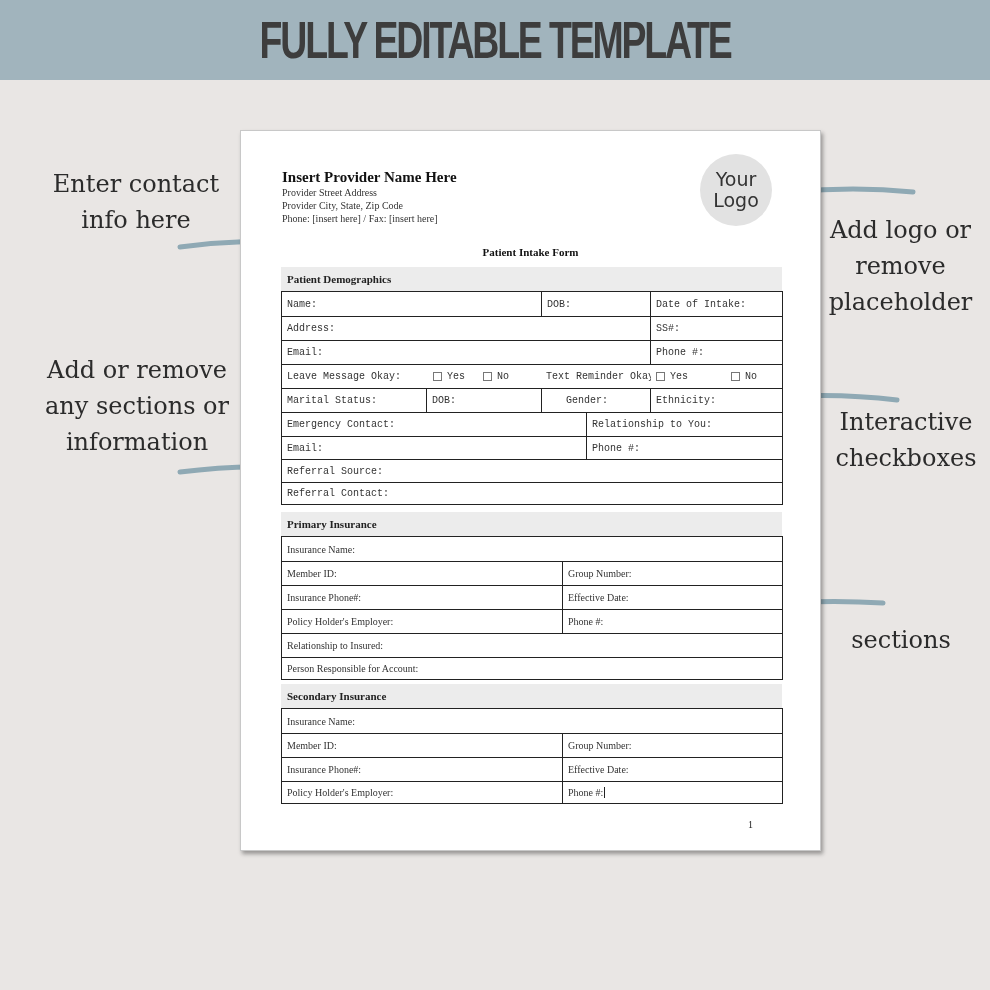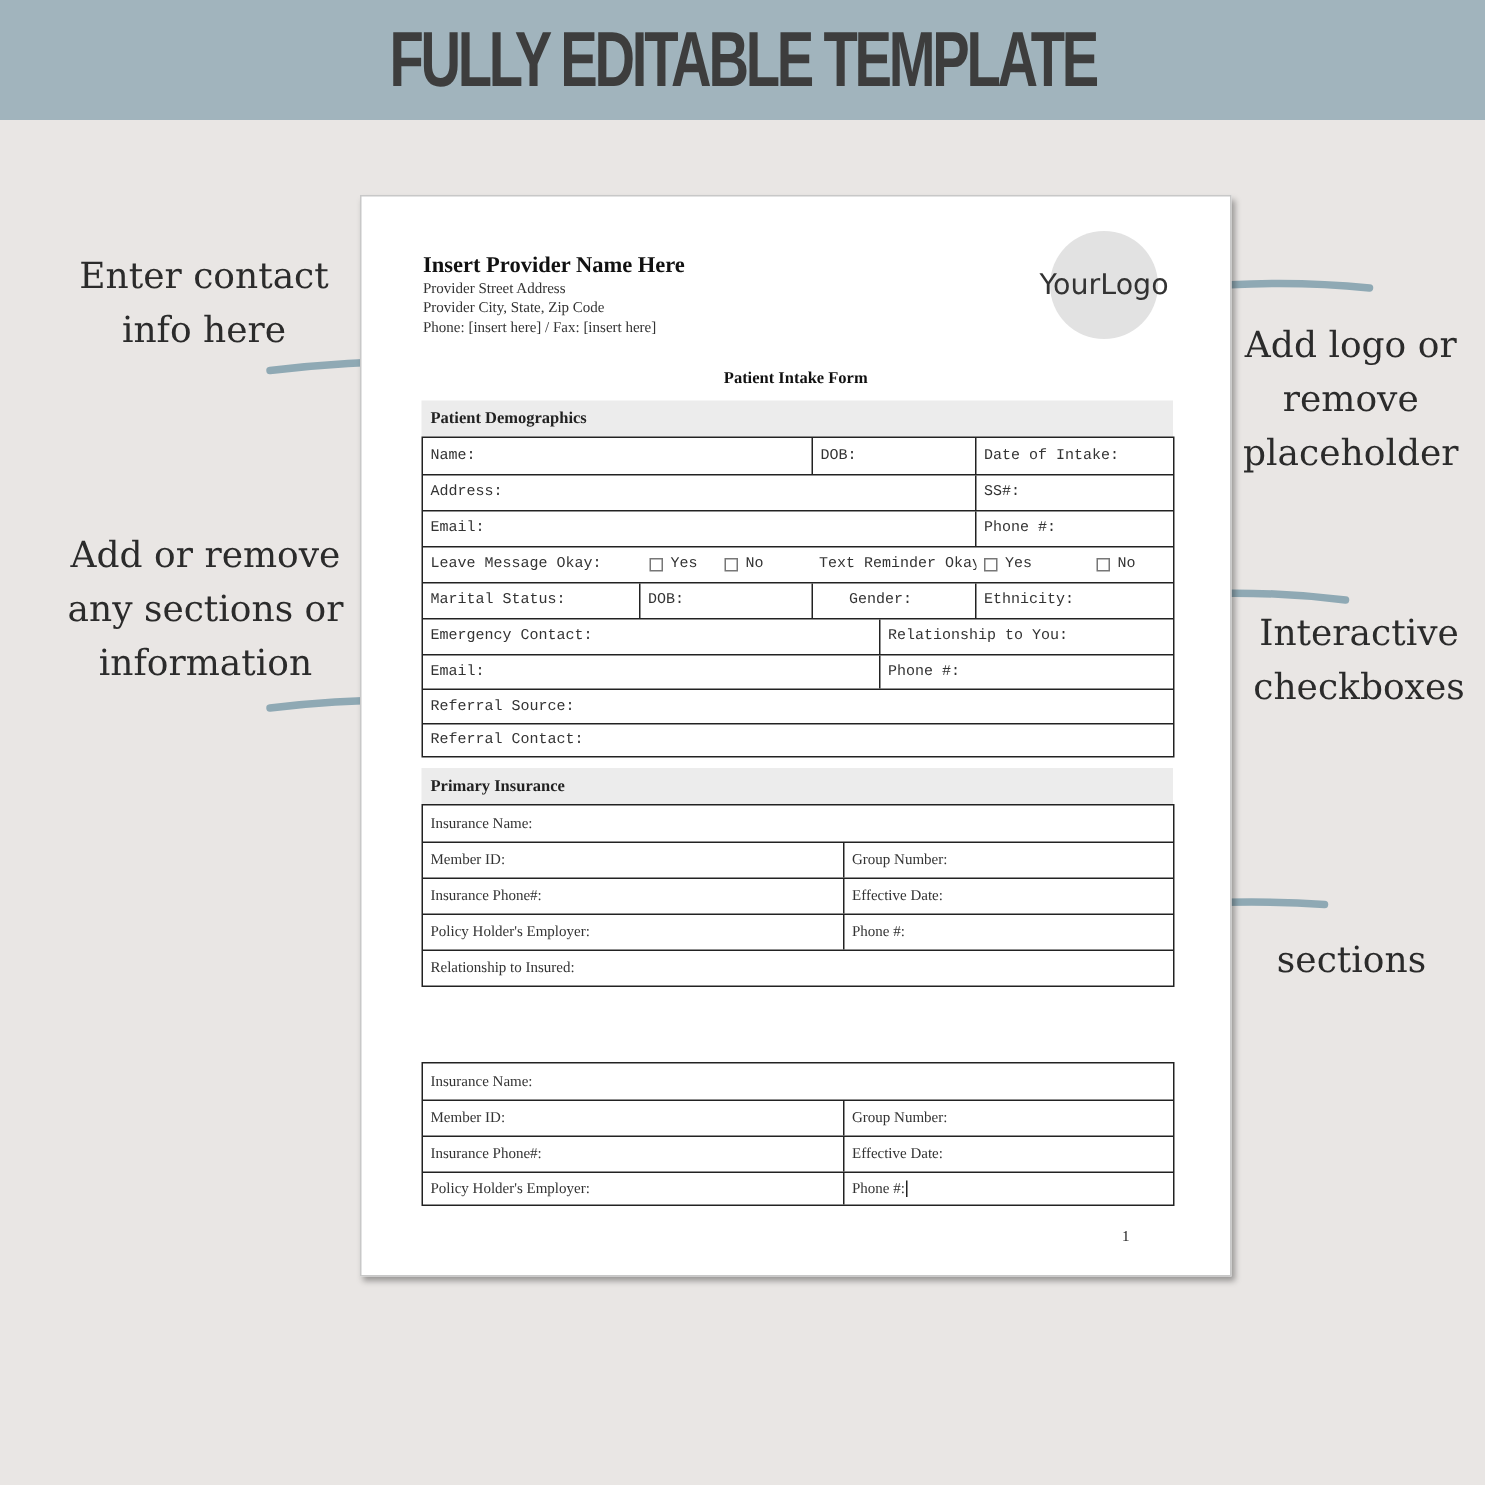--- a/index.html
+++ b/index.html
@@ -34,7 +34,7 @@
 
   .logo {
     position: absolute; left: 459px; top: 23px; width: 72px; height: 72px; border-radius: 50%;
-    background: #e2e2e2; display: flex; flex-direction: row; align-items: center; justify-content: center;
+    background: #e2e2e2; display: flex; flex-direction: column; align-items: center; justify-content: center;
     font-family: "DejaVu Sans", sans-serif; font-size: 19px; color: #333; line-height: 21px;
   }
 

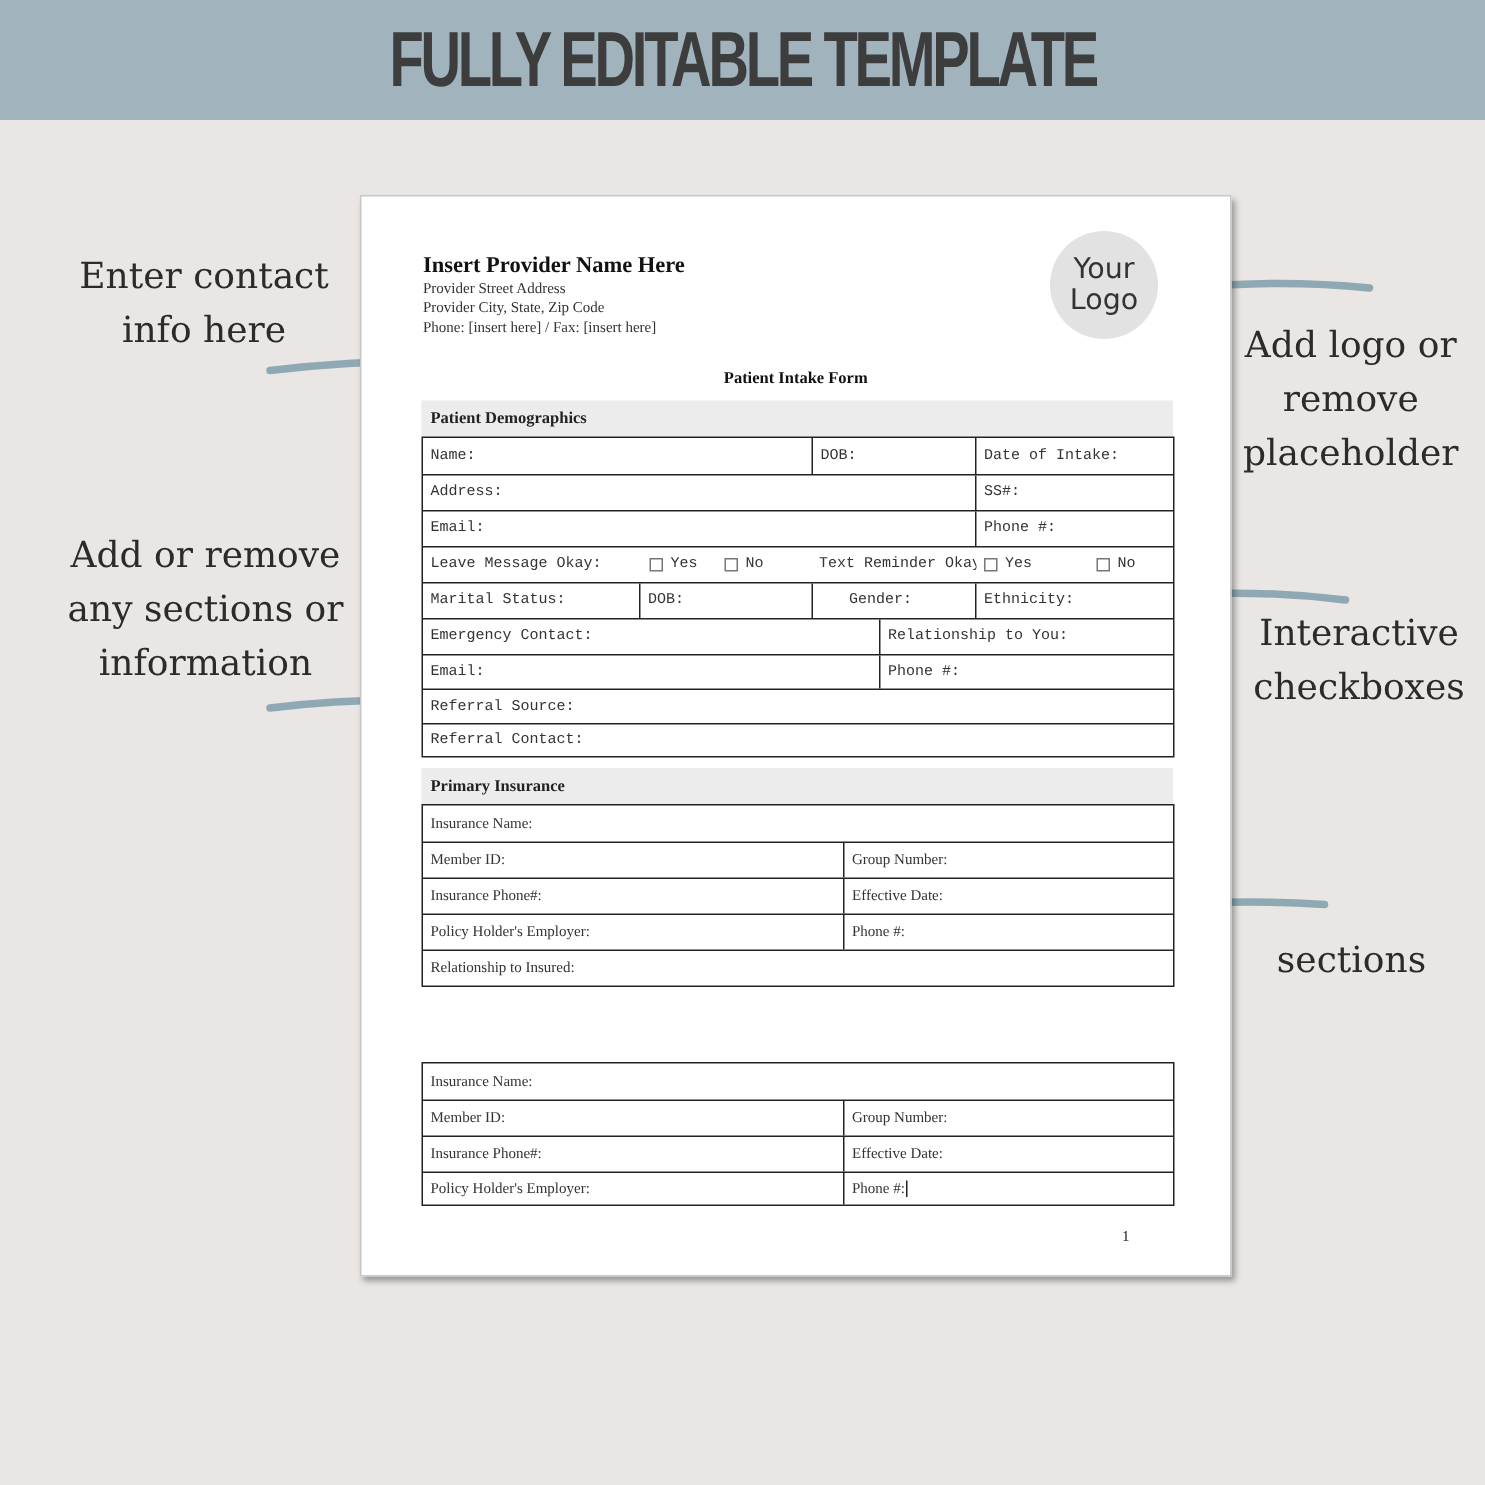--- a/index.html
+++ b/index.html
@@ -216,6 +216,9 @@
     <div class="row" style="height:24px;">
       <div class="cell" style="flex:1;">Relationship to Insured:</div>
     </div>
+    <div class="row" style="height:22px;">
+      <div class="cell" style="flex:1;">Person Responsible for Account:</div>
+    </div>
   </div>
 
   <div class="table" style="top:577px;">

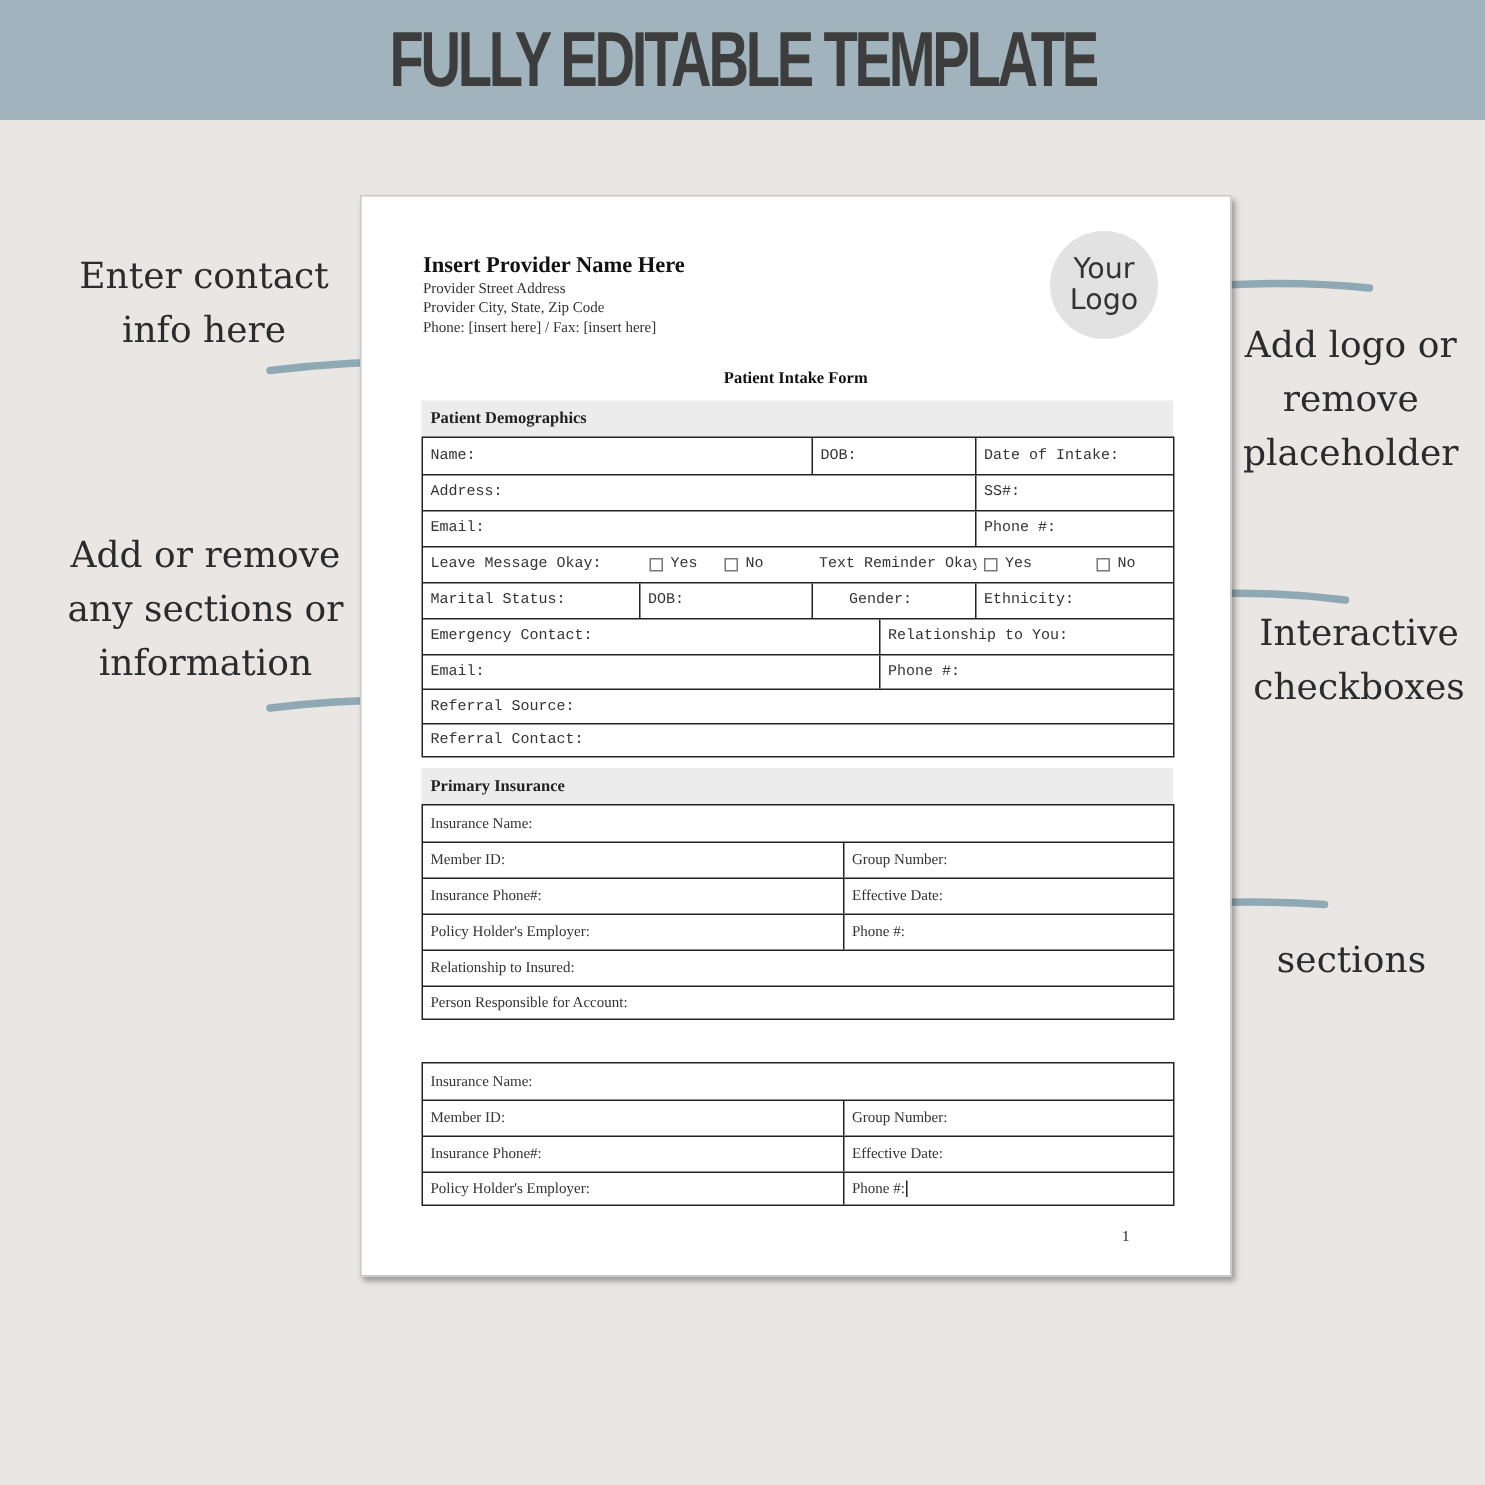--- a/index.html
+++ b/index.html
@@ -221,6 +221,7 @@
     </div>
   </div>
 
+  <div class="section-header" style="top:553px;">Secondary Insurance</div>
   <div class="table" style="top:577px;">
     <div class="row" style="height:24px;">
       <div class="cell" style="flex:1;">Insurance Name:</div>

